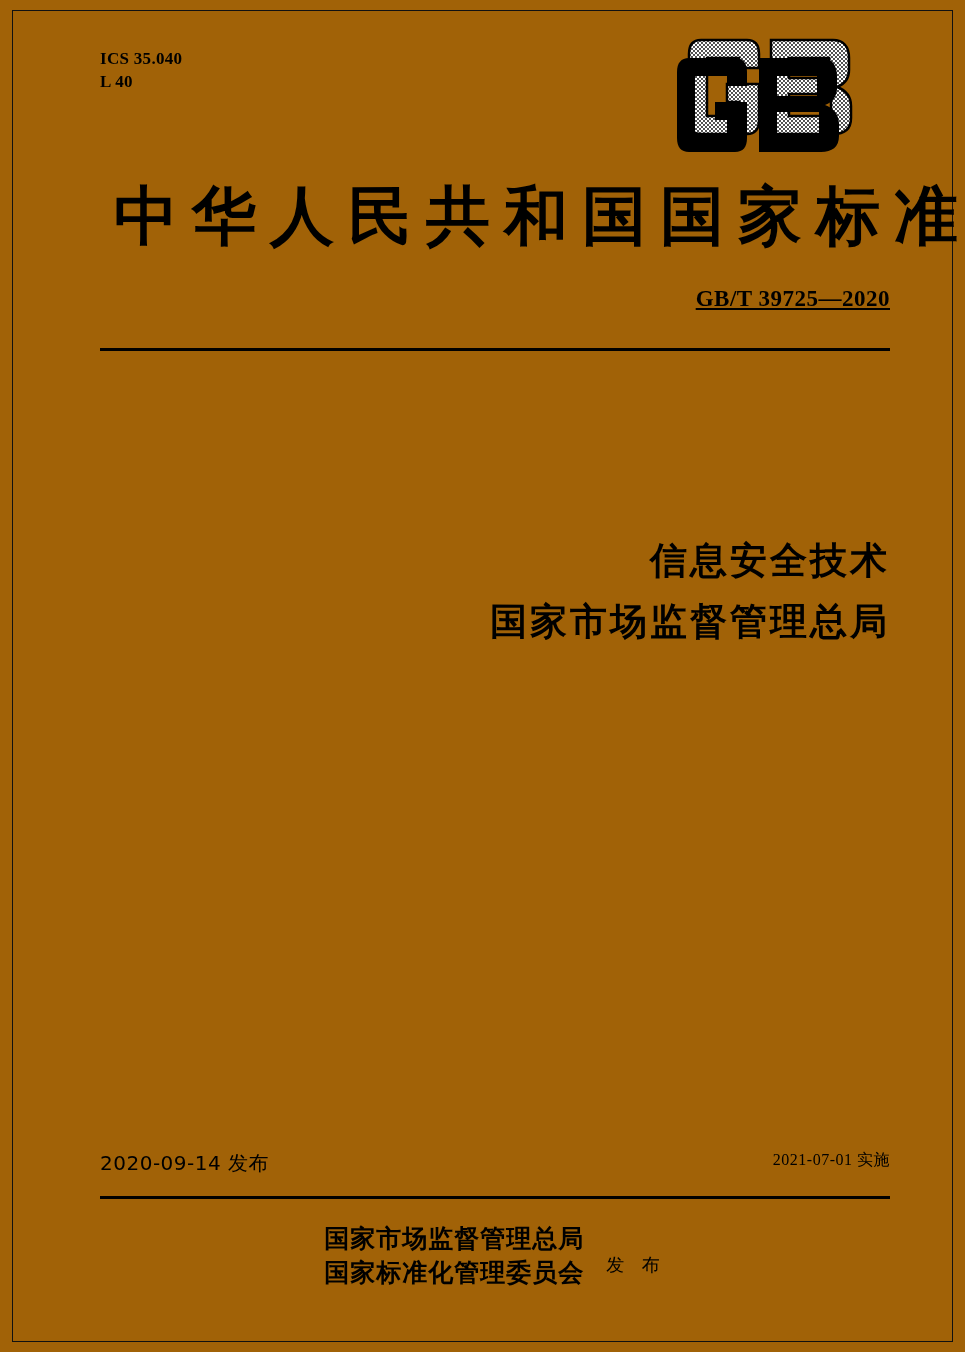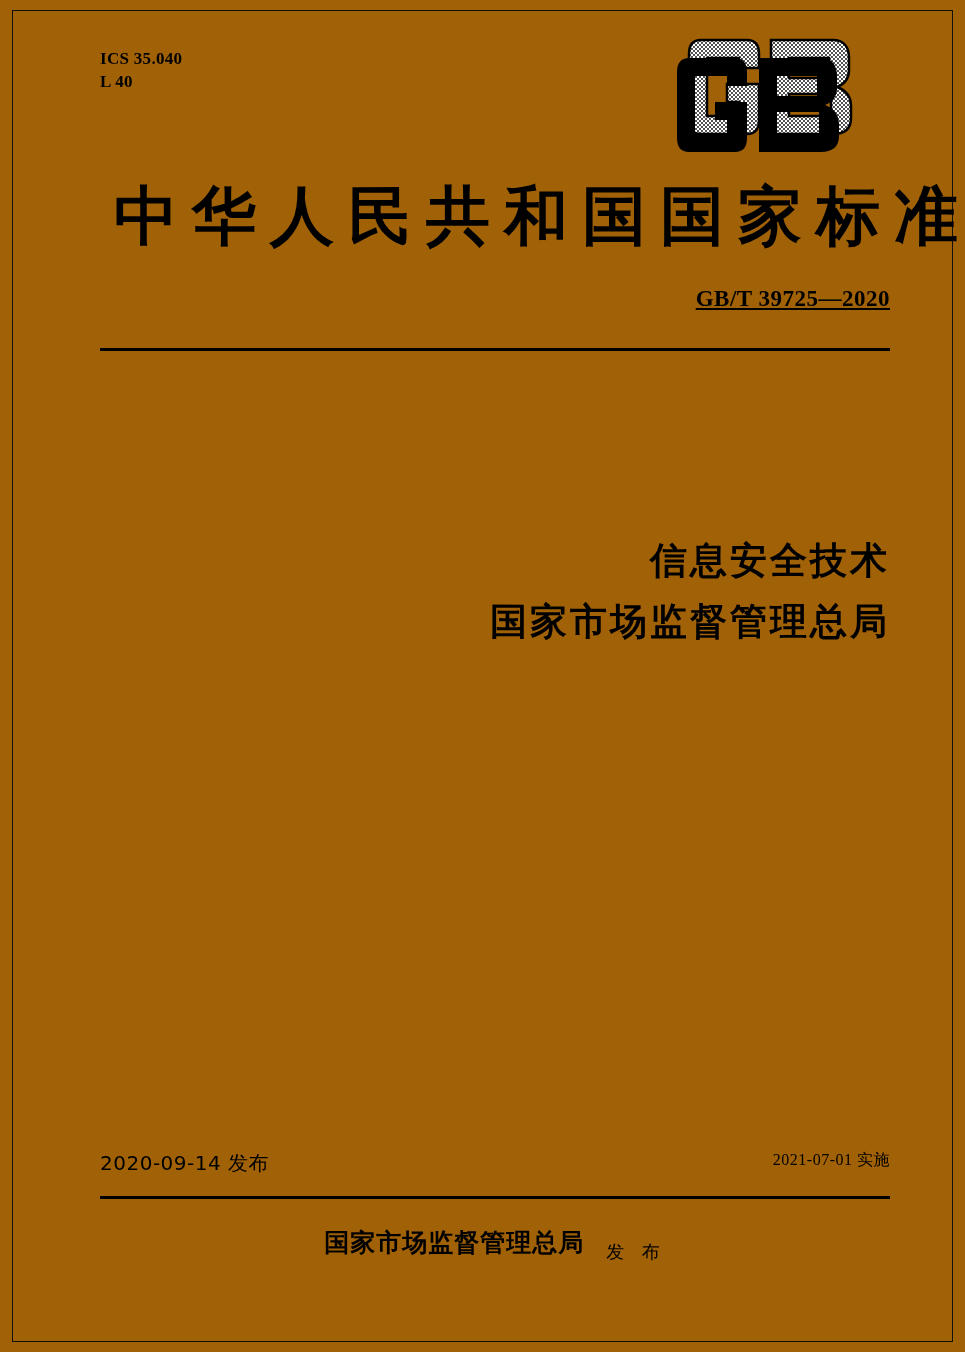--- a/index.html
+++ b/index.html
@@ -230,6 +230,7 @@
     <div class="publisher">
       <div class="publisher-names">
         <div>国家市场监督管理总局</div>
+        <div>国家标准化管理委员会</div>
       </div>
       <div class="publisher-verb">发 布</div>
     </div>

